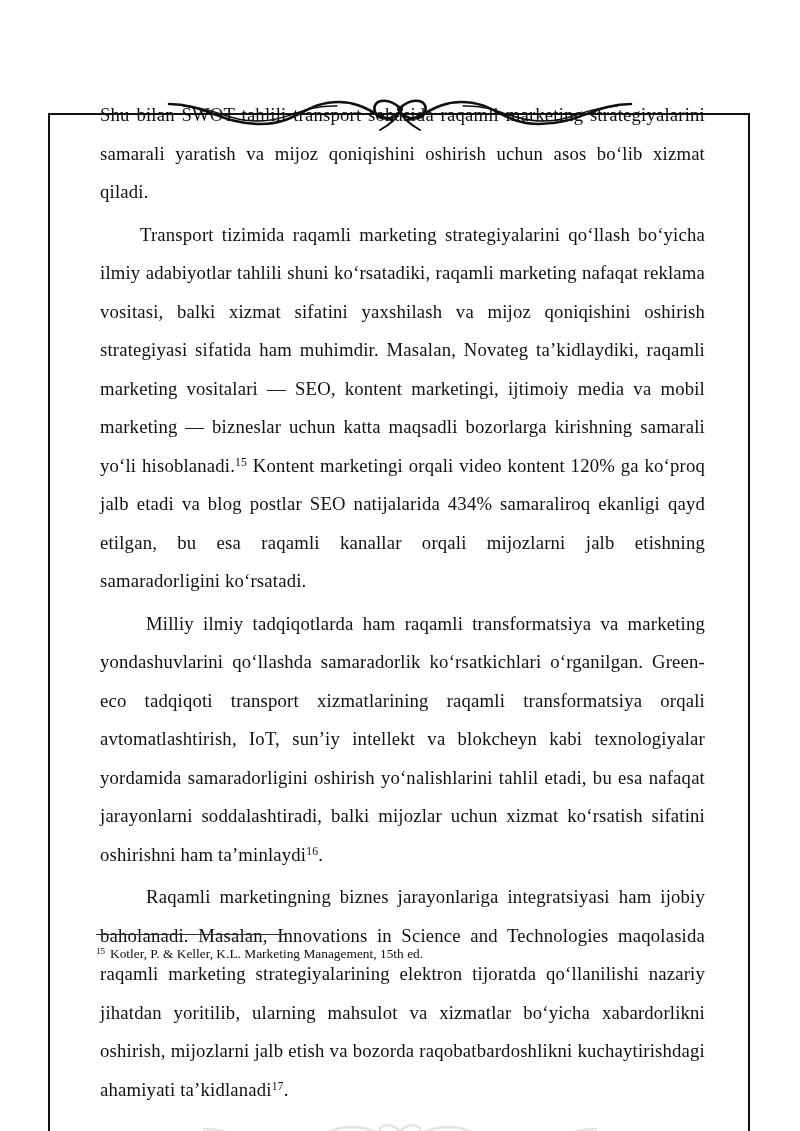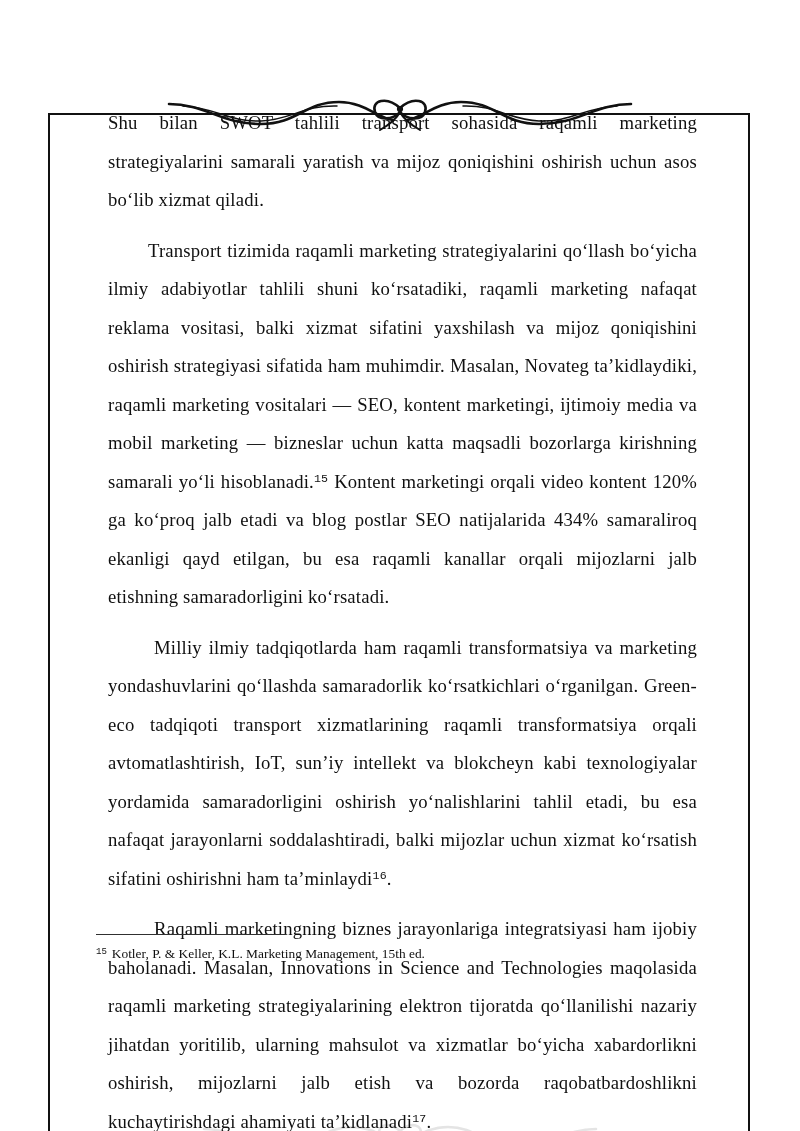--- a/index.html
+++ b/index.html
@@ -70,7 +70,7 @@
   }
 
   p.body {
-    margin: 12px;
+    margin: 4px;
     font-size: 18.7px;
     line-height: 38.5px;
     text-align: justify;

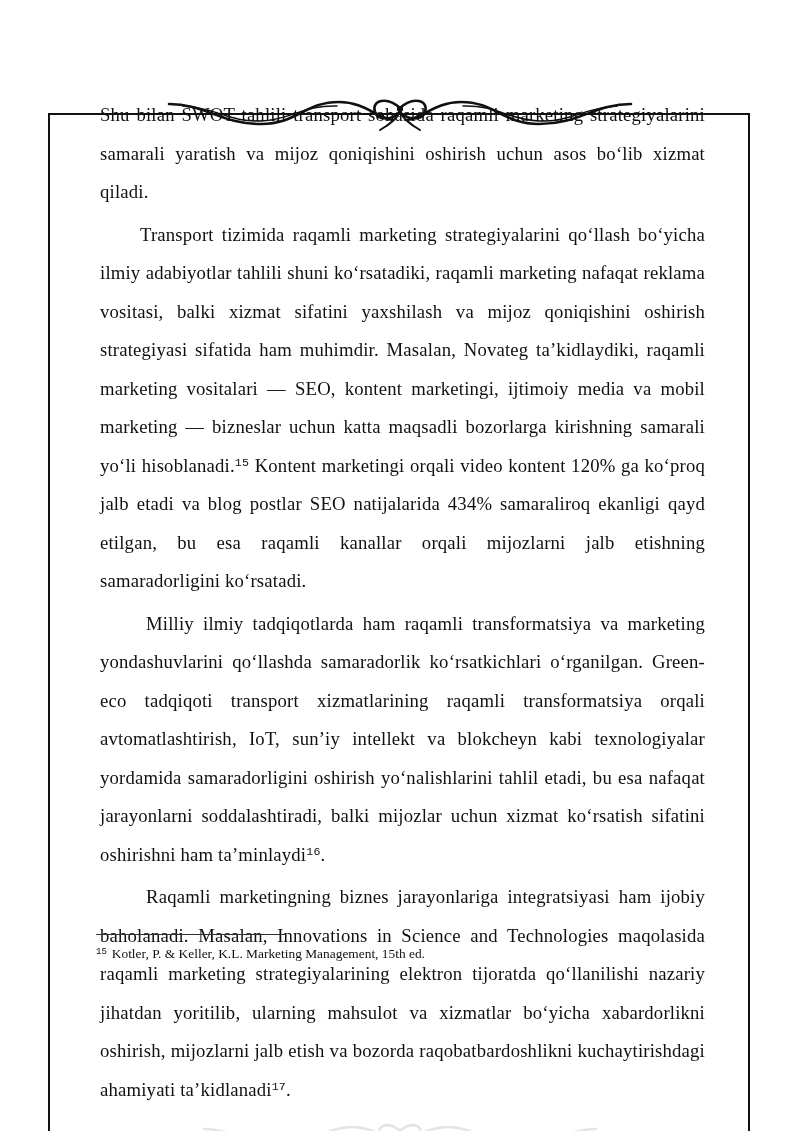--- a/index.html
+++ b/index.html
@@ -85,7 +85,6 @@
     font-size: 0.62em;
     line-height: 0;
     vertical-align: 0.52em;
-    font-family: Liberation Mono, monospace;
   }
 
   

